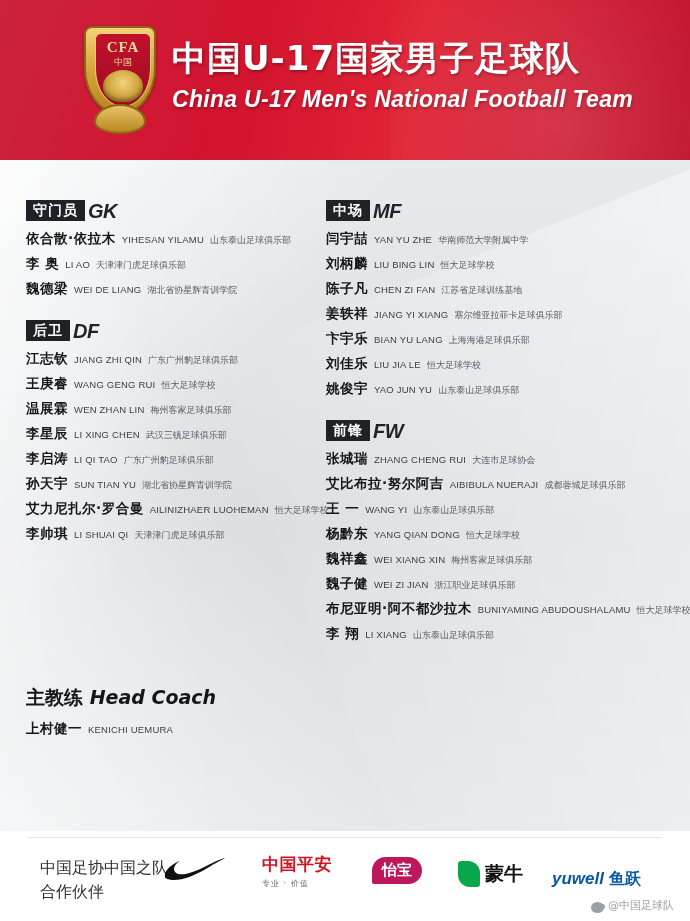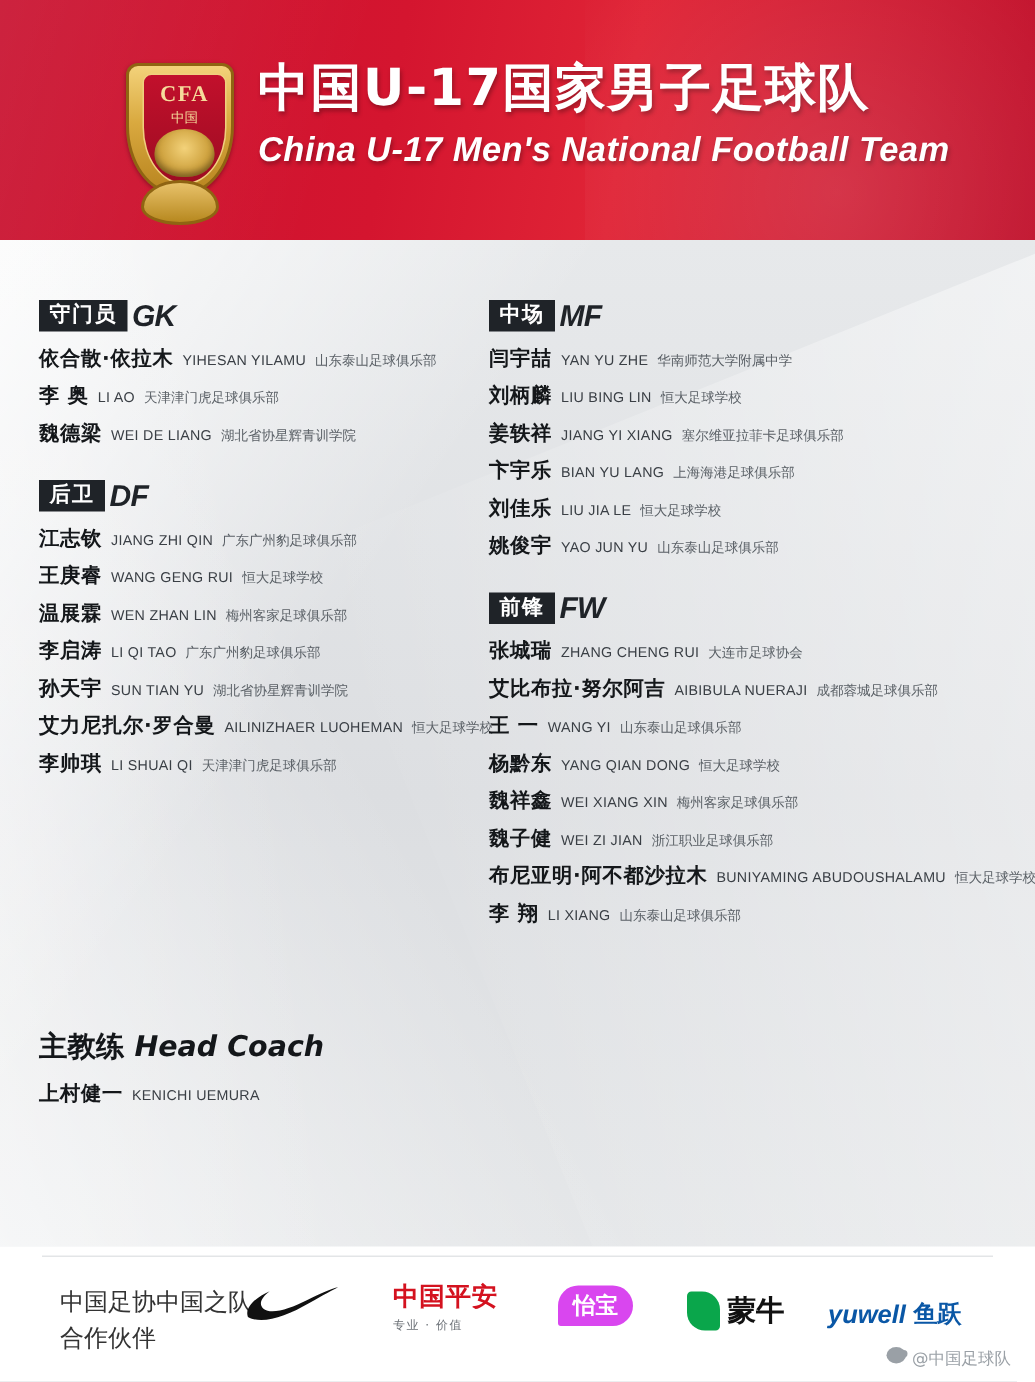--- a/index.html
+++ b/index.html
@@ -28,7 +28,7 @@
     background:radial-gradient(circle at 40% 60%,rgba(255,255,255,.12),rgba(255,255,255,0) 65%);
   }
   .crest{
-    position:absolute;left:80px;top:26px;width:76px;height:104px;margin-top:16px;
+    position:absolute;left:80px;top:26px;width:76px;height:104px;
   }
   .crest-shield{
     position:absolute;left:4px;top:0;width:68px;height:84px;

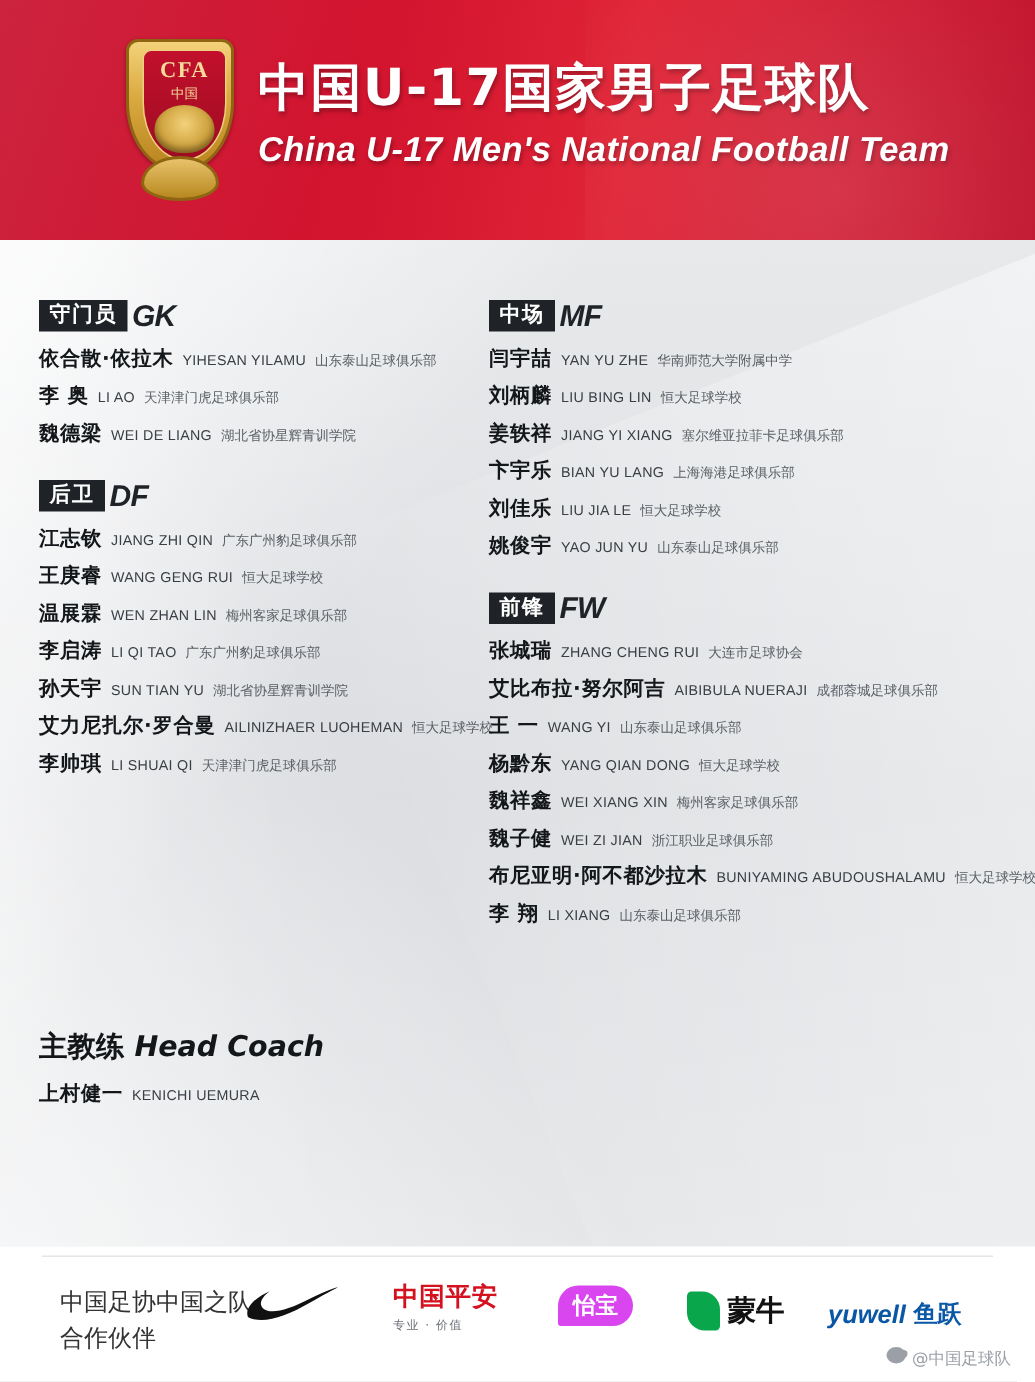--- a/index.html
+++ b/index.html
@@ -289,6 +289,11 @@
           <span class="p-club">恒大足球学校</span>
         </div>
         <div class="player">
+          <span class="p-zh">陈子凡</span>
+          <span class="p-en">CHEN ZI FAN</span>
+          <span class="p-club">江苏省足球训练基地</span>
+        </div>
+        <div class="player">
           <span class="p-zh">姜轶祥</span>
           <span class="p-en">JIANG YI XIANG</span>
           <span class="p-club">塞尔维亚拉菲卡足球俱乐部</span>

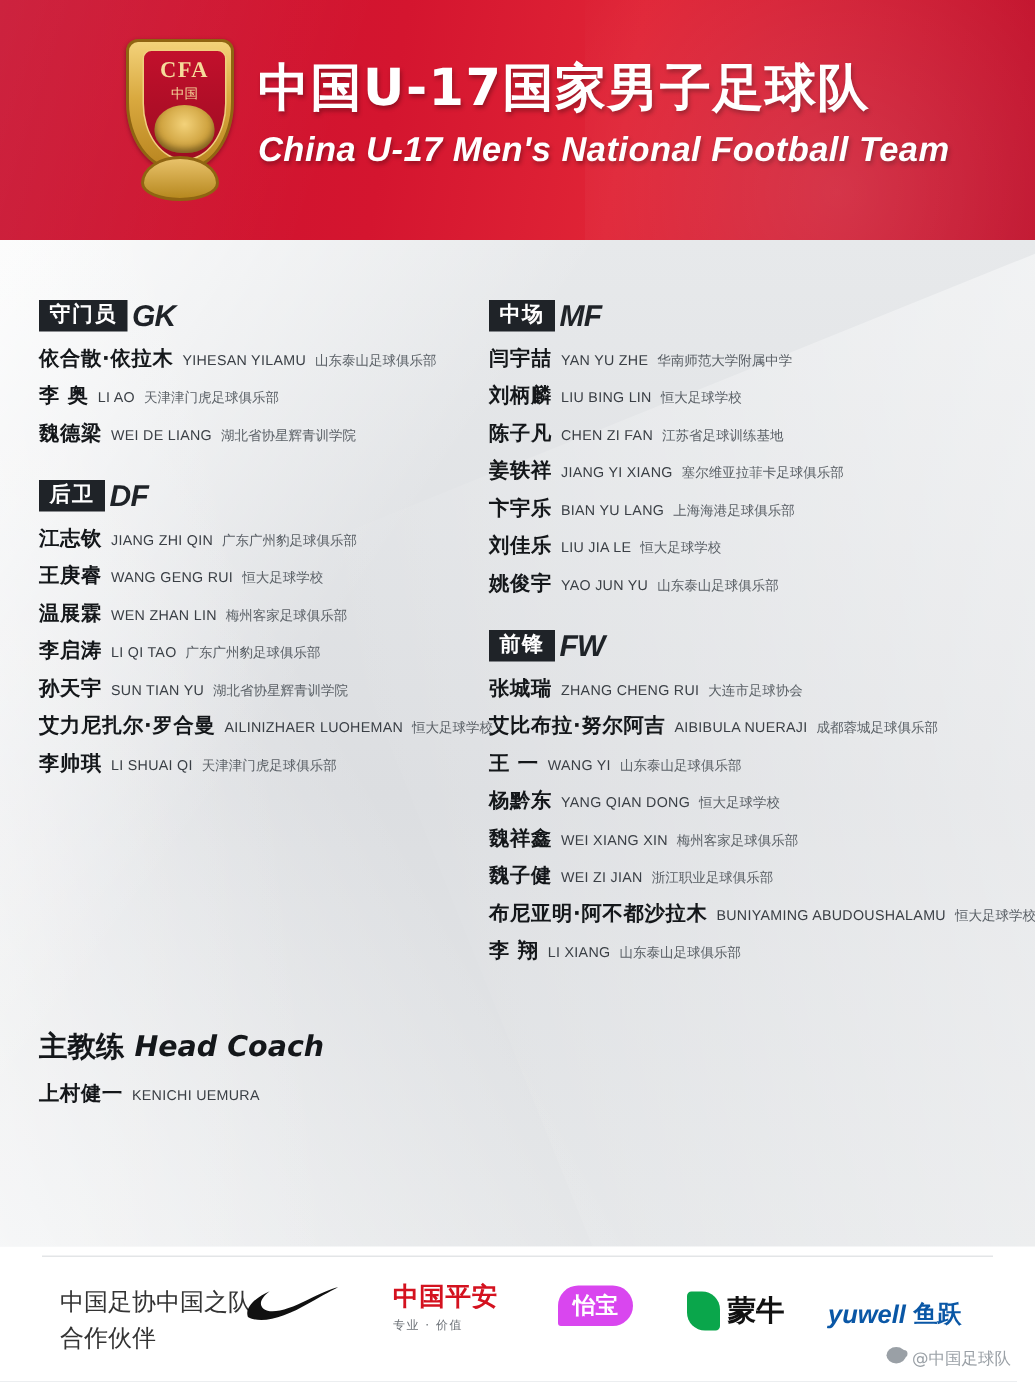--- a/index.html
+++ b/index.html
@@ -248,6 +248,11 @@
           <span class="p-club">梅州客家足球俱乐部</span>
         </div>
         <div class="player">
+          <span class="p-zh">李星辰</span>
+          <span class="p-en">LI XING CHEN</span>
+          <span class="p-club">武汉三镇足球俱乐部</span>
+        </div>
+        <div class="player">
           <span class="p-zh">李启涛</span>
           <span class="p-en">LI QI TAO</span>
           <span class="p-club">广东广州豹足球俱乐部</span>

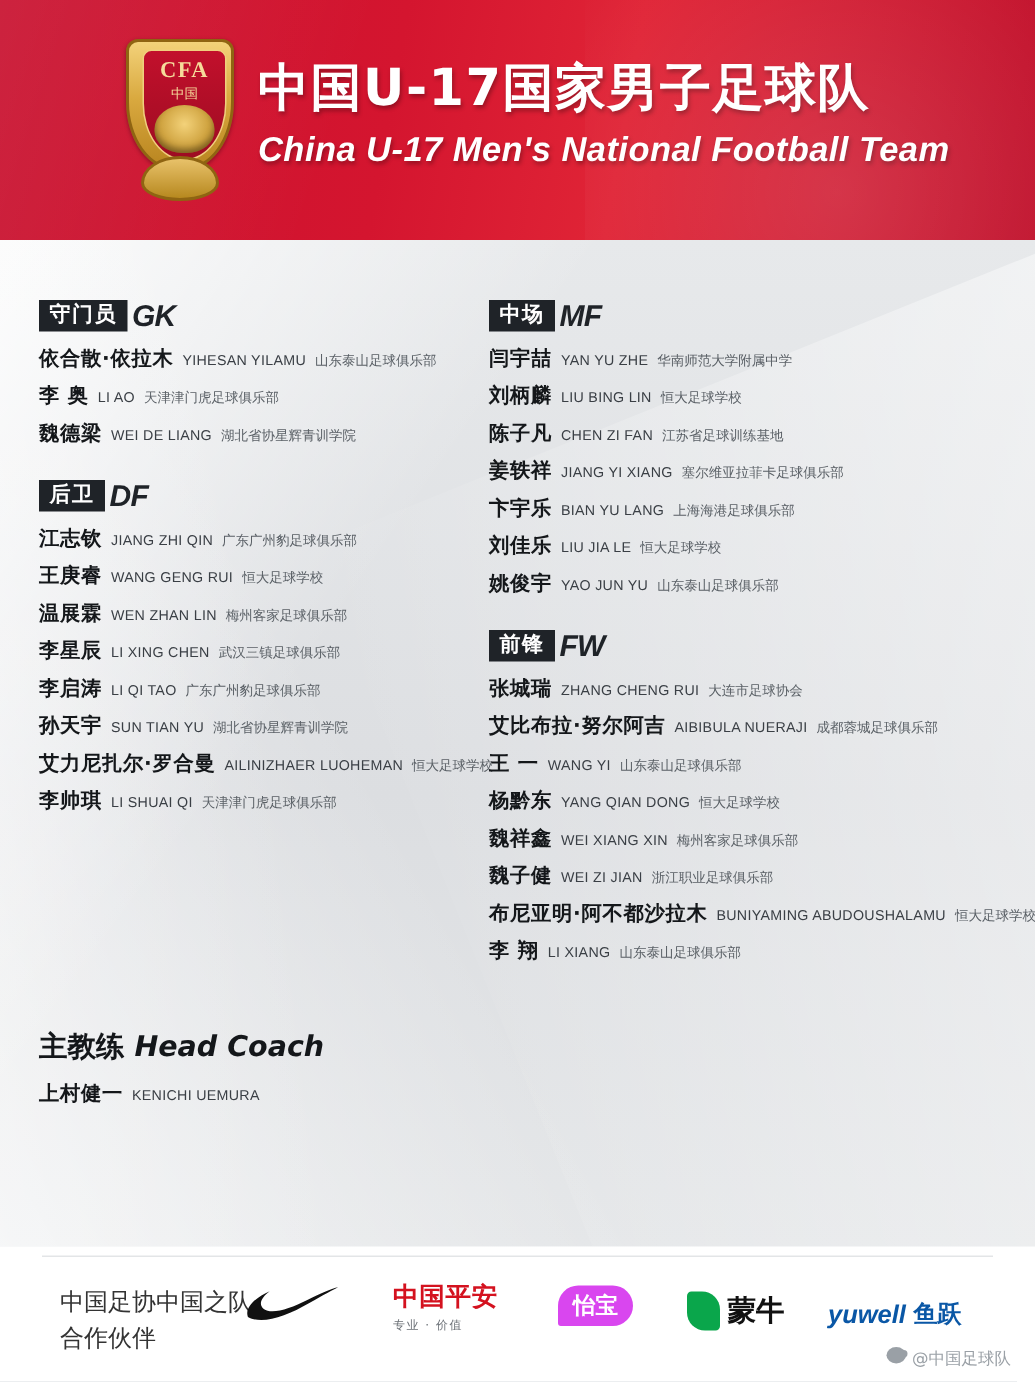--- a/index.html
+++ b/index.html
@@ -163,7 +163,7 @@
   .pingan-zh{color:#d4121f;font-size:17px;font-weight:bold;letter-spacing:.5px;font-family:"DejaVu Sans","Liberation Sans",sans-serif;}
   .pingan-sub{color:#6b7076;font-size:8px;letter-spacing:1px;margin-top:2px;font-family:"DejaVu Sans","Liberation Sans",sans-serif;}
   .logo-yibao{left:372px;}
-  .yibao-box{background:#d946ef;color:#fff;font-size:15px;font-weight:bold;padding:4px 10px;border-radius:14px 14px 14px 2px;font-family:Liberation Sans, sans-serif;}
+  .yibao-box{background:#be185d;color:#fff;font-size:15px;font-weight:bold;padding:4px 10px;border-radius:14px 14px 14px 2px;font-family:Liberation Sans, sans-serif;}
   .logo-mengniu{left:458px;align-items:flex-end;}
   .mn-mark{width:22px;height:26px;background:#0aa64b;border-radius:3px 12px 3px 12px;margin-right:5px;}
   .mn-zh{color:#111;font-size:19px;font-weight:bold;font-family:"DejaVu Sans","Liberation Sans",sans-serif;}

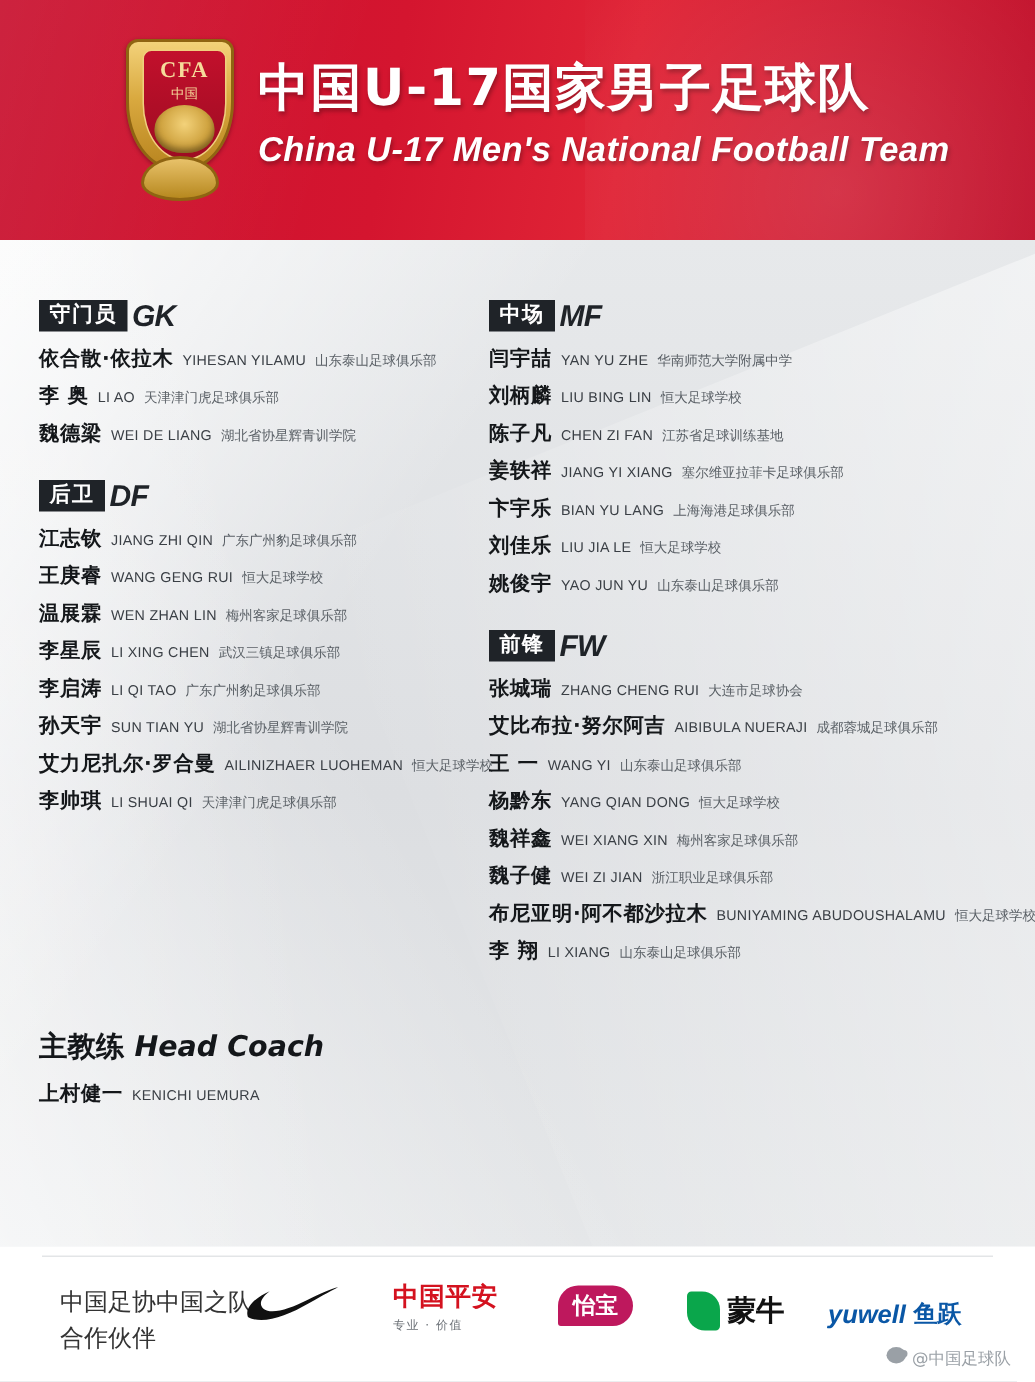--- a/index.html
+++ b/index.html
@@ -167,7 +167,7 @@
   .logo-mengniu{left:458px;align-items:flex-end;}
   .mn-mark{width:22px;height:26px;background:#0aa64b;border-radius:3px 12px 3px 12px;margin-right:5px;}
   .mn-zh{color:#111;font-size:19px;font-weight:bold;font-family:"DejaVu Sans","Liberation Sans",sans-serif;}
-  .logo-yuwell{left:552px;align-items:flex-end;}
+  .logo-yuwell{left:552px;align-items:flex-start;margin-top:16px;}
   .yw-en{color:#0a57a6;font-size:17px;font-weight:bold;font-style:italic;margin-right:5px;}
   .yw-zh{color:#0a57a6;font-size:16px;font-weight:bold;font-family:"DejaVu Sans","Liberation Sans",sans-serif;}
 

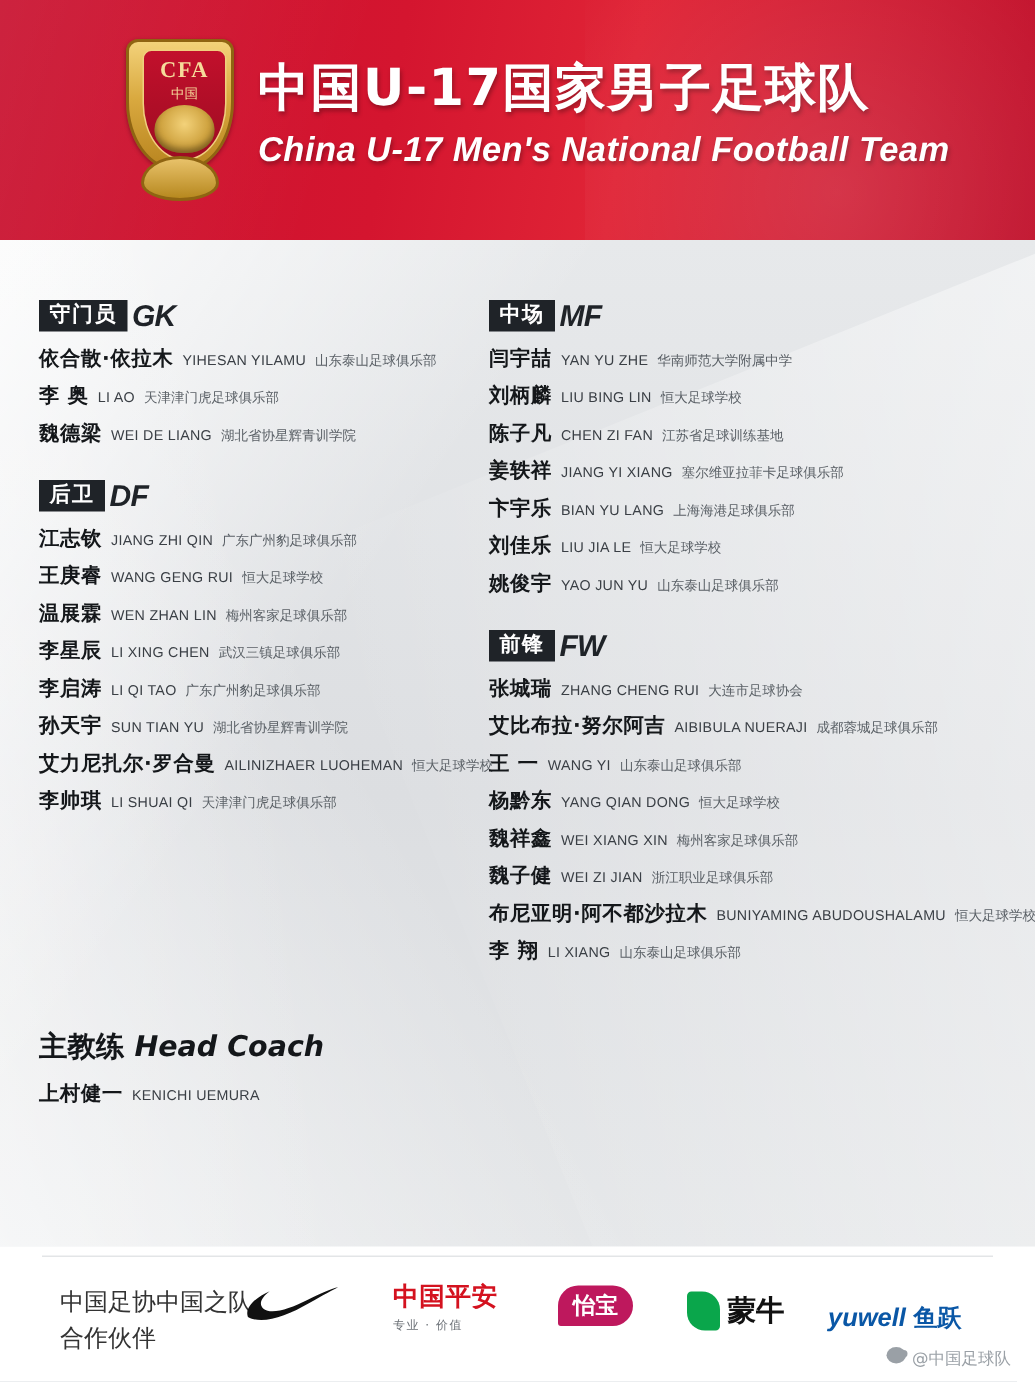--- a/index.html
+++ b/index.html
@@ -172,7 +172,7 @@
   .yw-zh{color:#0a57a6;font-size:16px;font-weight:bold;font-family:"DejaVu Sans","Liberation Sans",sans-serif;}
 
   .watermark{
-    position:absolute;right:16px;bottom:8px;display:flex;align-items:flex-start;gap:4px;
+    position:absolute;right:16px;bottom:8px;display:flex;align-items:flex-end;gap:4px;
     color:#9aa0a6;font-size:11px;font-family:"DejaVu Sans","Liberation Sans",sans-serif;
   }
   .wb-eye{

